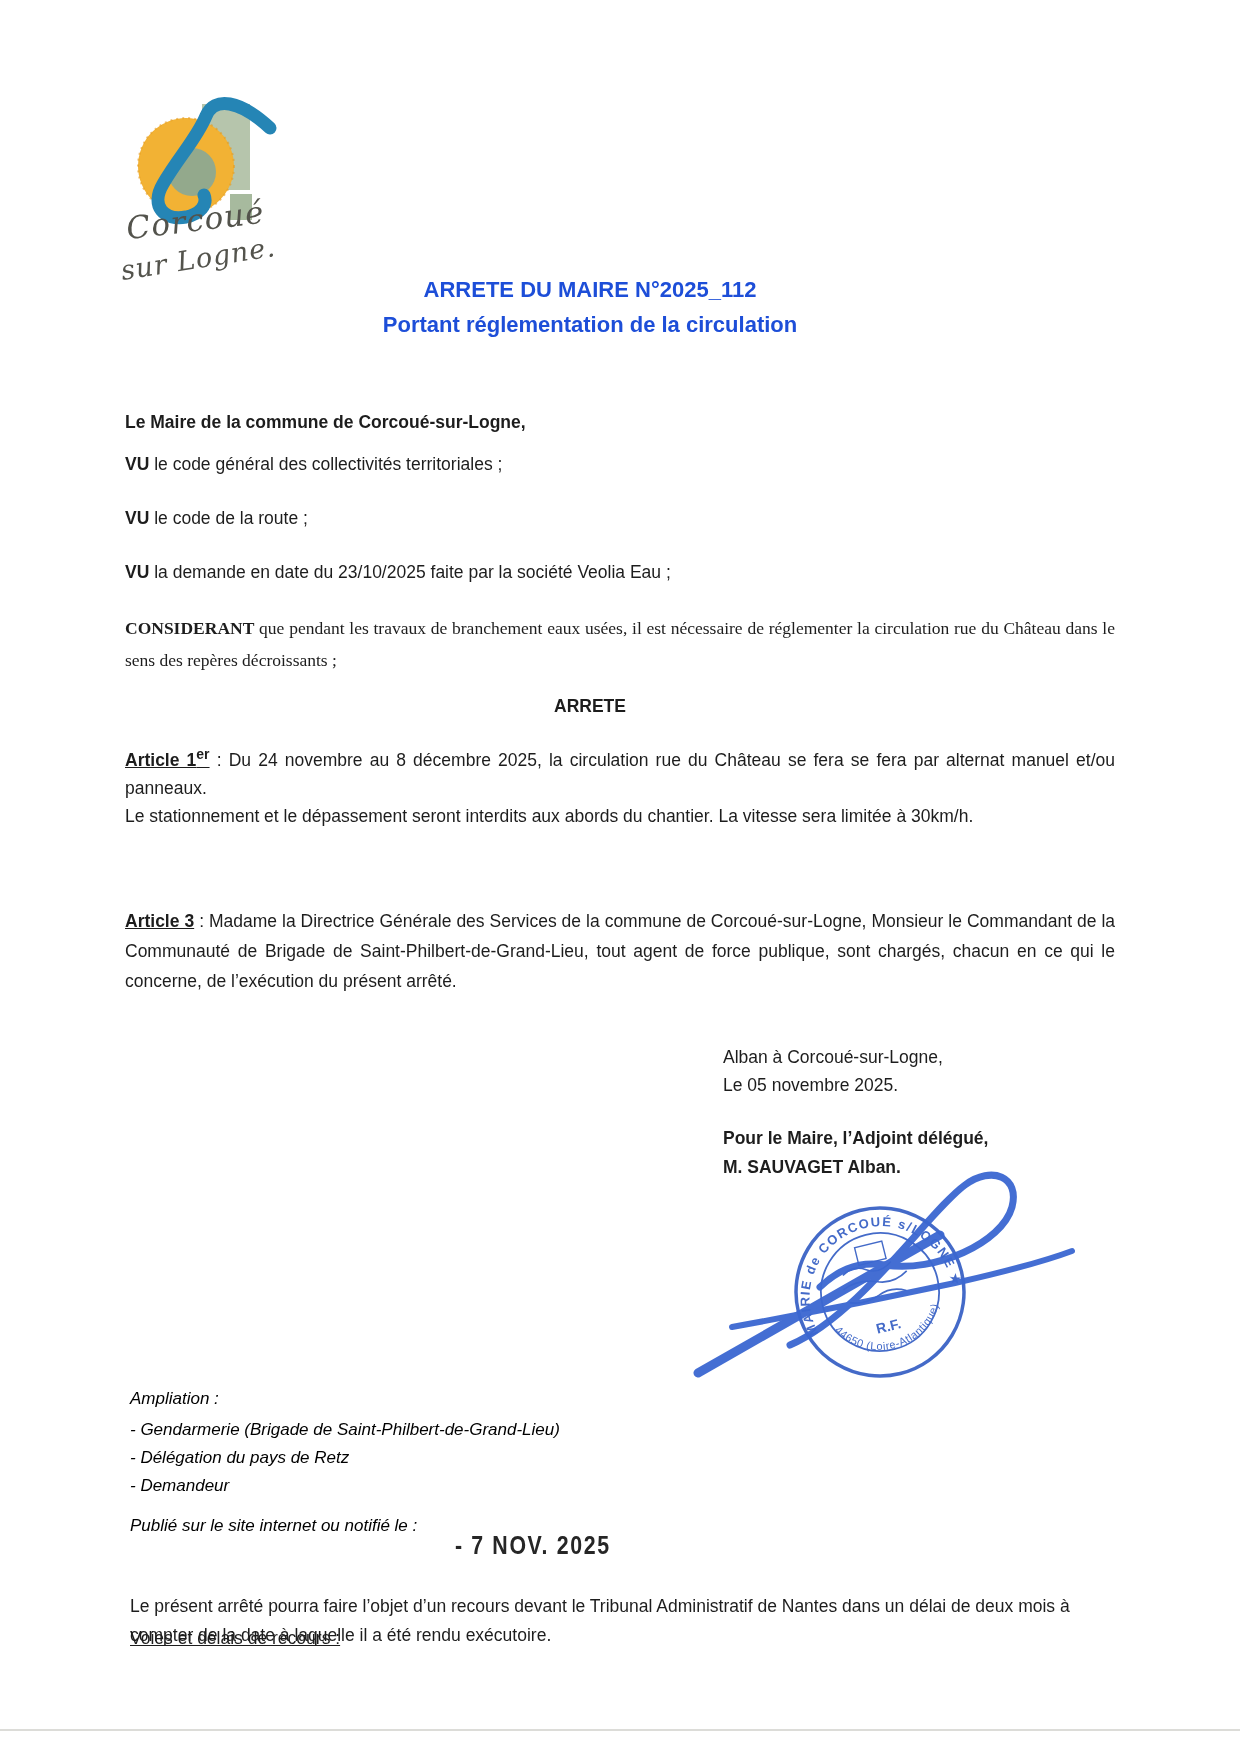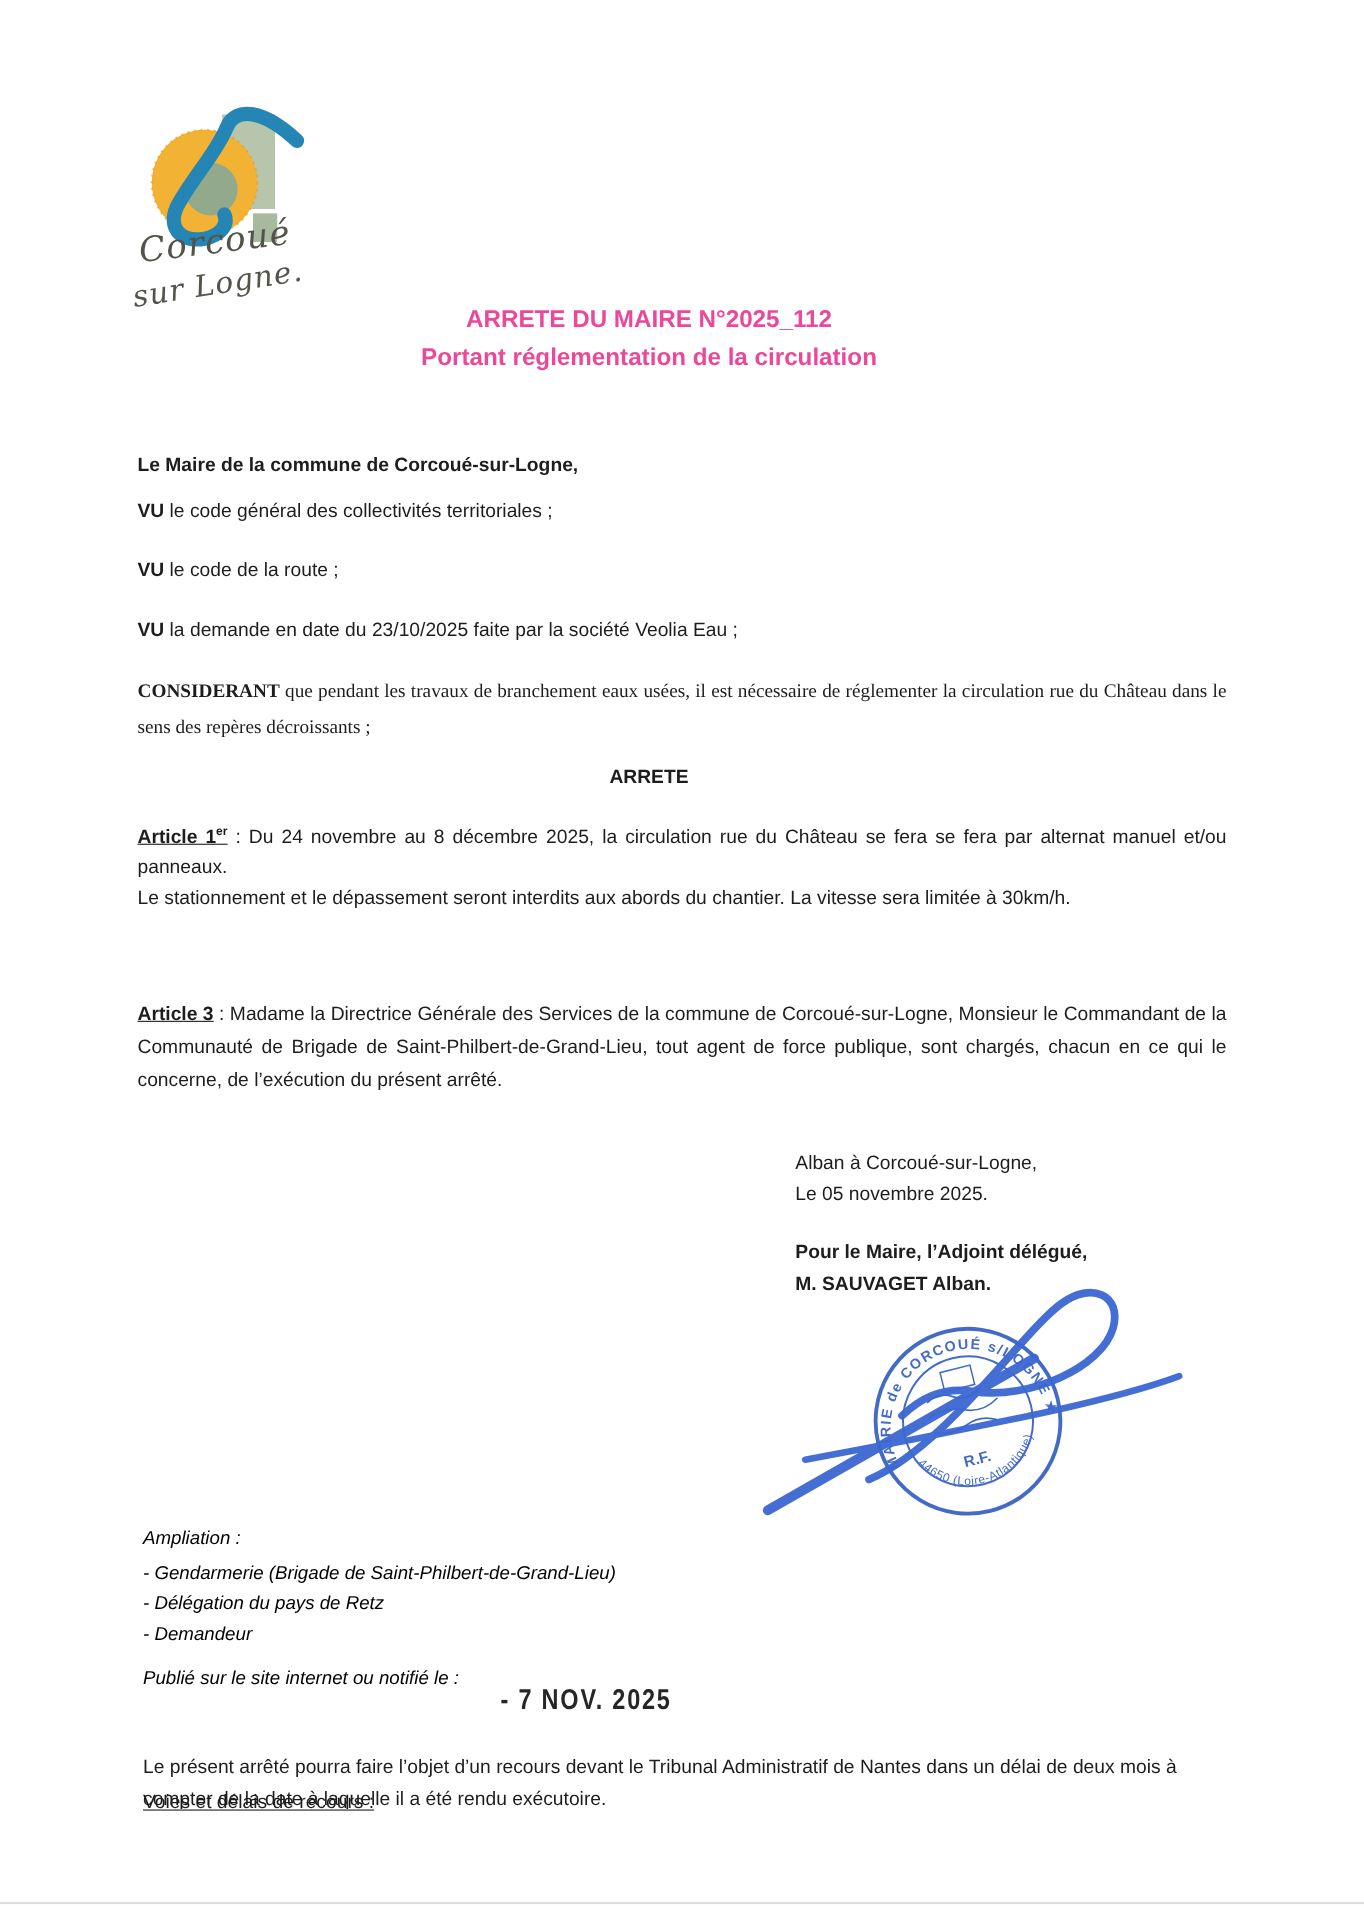--- a/index.html
+++ b/index.html
@@ -12,7 +12,7 @@
   .u { text-decoration:underline; }
   .body-text { font-size:17.5px; line-height:28px; }
   .just { text-align:justify; }
-  .title-block { text-align:center; font-weight:700; font-size:22px; line-height:35px; color:#ec4899; }
+  .title-block { text-align:center; font-weight:700; font-size:22px; line-height:35px; color:#1d4ed8; }
   .footer-italic { font-style:italic; font-size:17px; color:#000000; }
   sup.ord { font-size:11px; vertical-align:super; line-height:0; }
   .date-stamp {

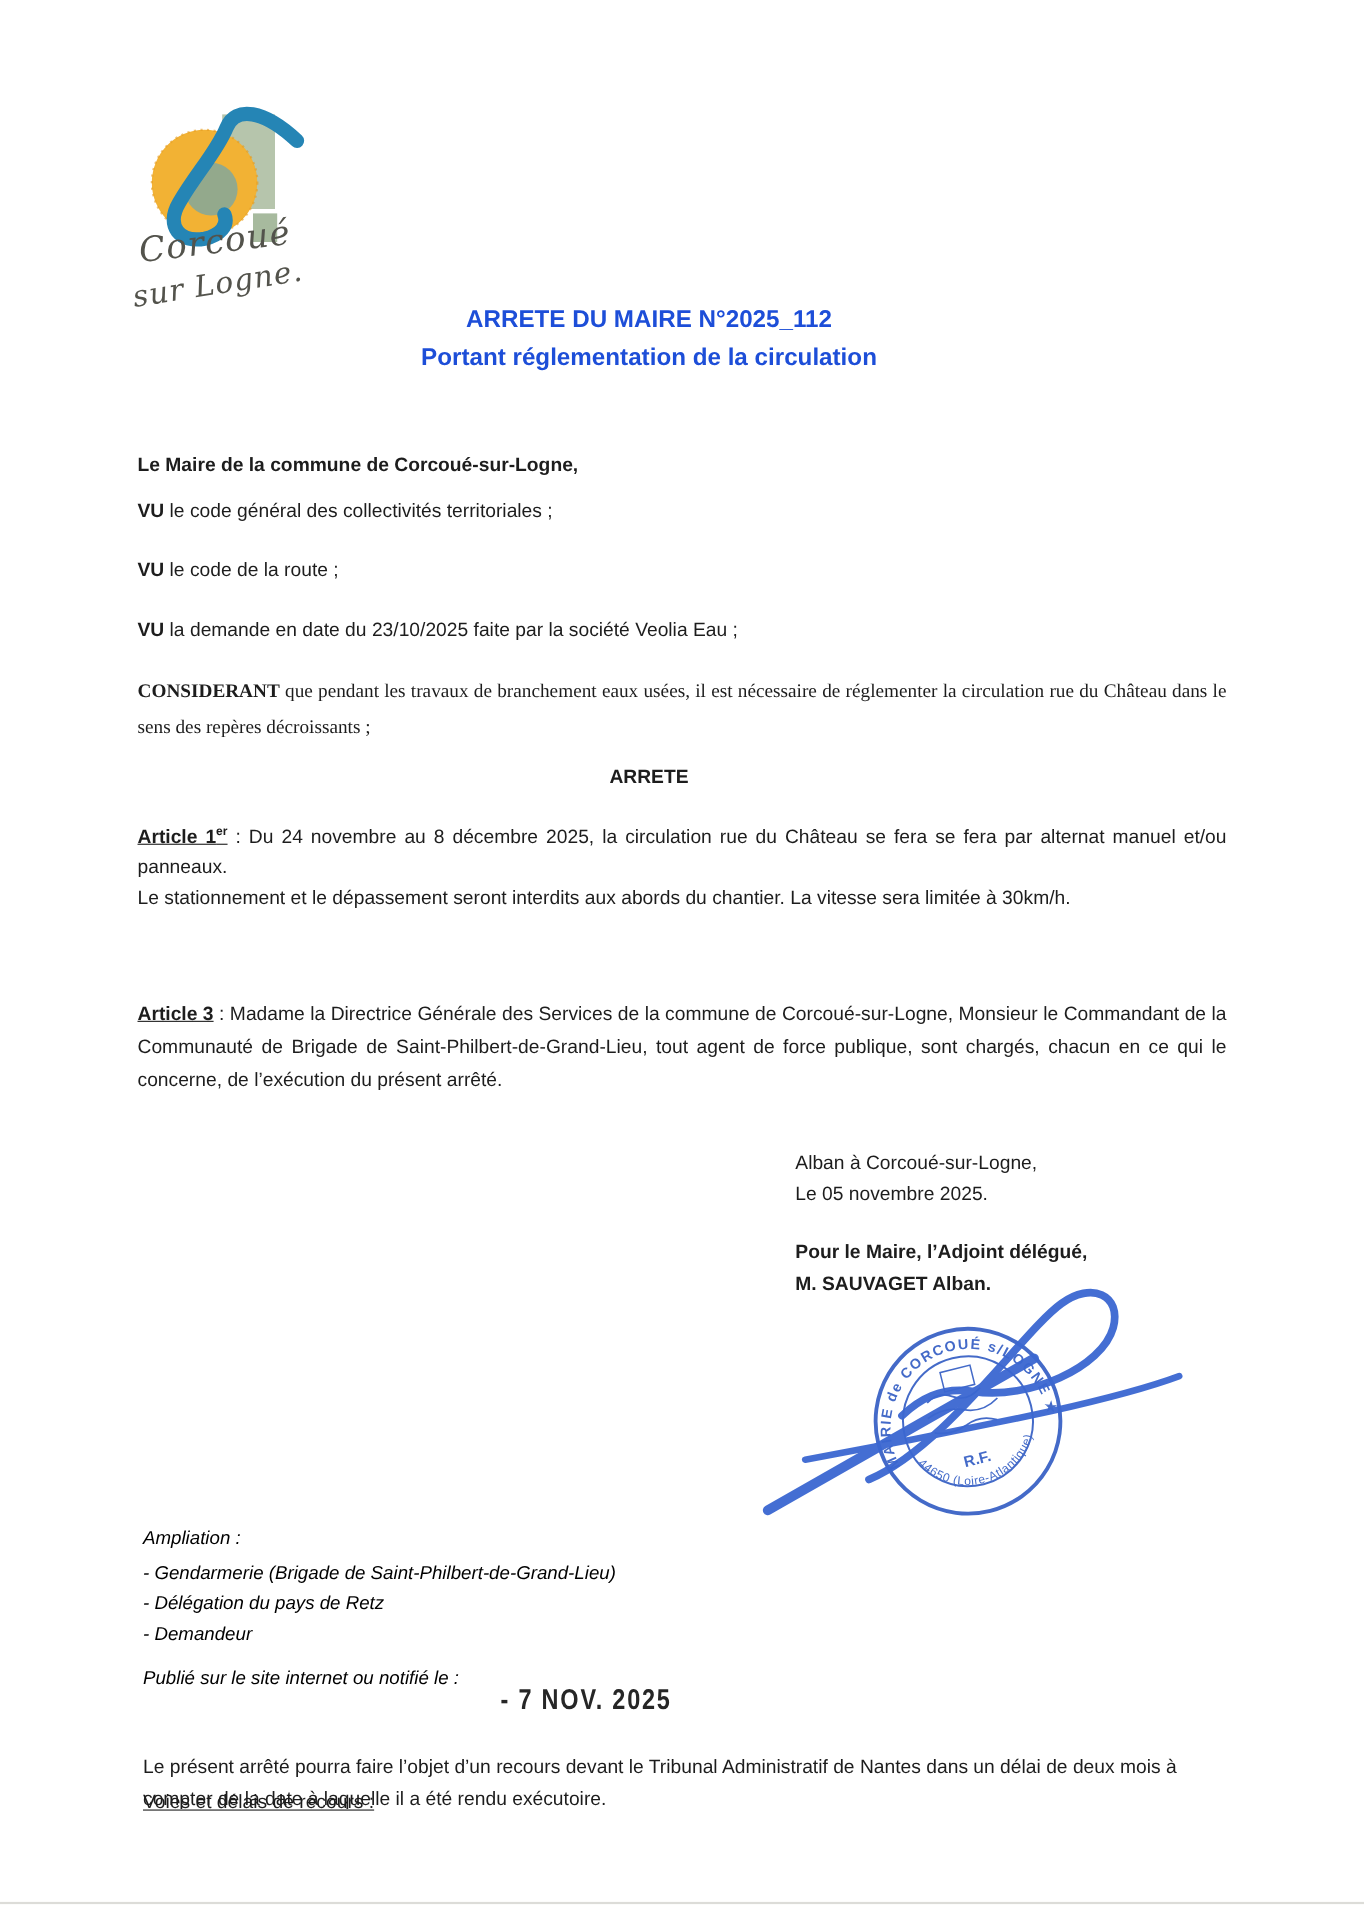--- a/index.html
+++ b/index.html
@@ -14,7 +14,7 @@
   .just { text-align:justify; }
   .title-block { text-align:center; font-weight:700; font-size:22px; line-height:35px; color:#1d4ed8; }
   .footer-italic { font-style:italic; font-size:17px; color:#000000; }
-  sup.ord { font-size:11px; vertical-align:super; line-height:0; }
+  sup.ord { font-size:14px; vertical-align:super; line-height:0; }
   .date-stamp {
     font-weight:700; font-size:26px; letter-spacing:2px; color:#262626;
     transform:scaleX(0.82); transform-origin:left center; white-space:nowrap;

